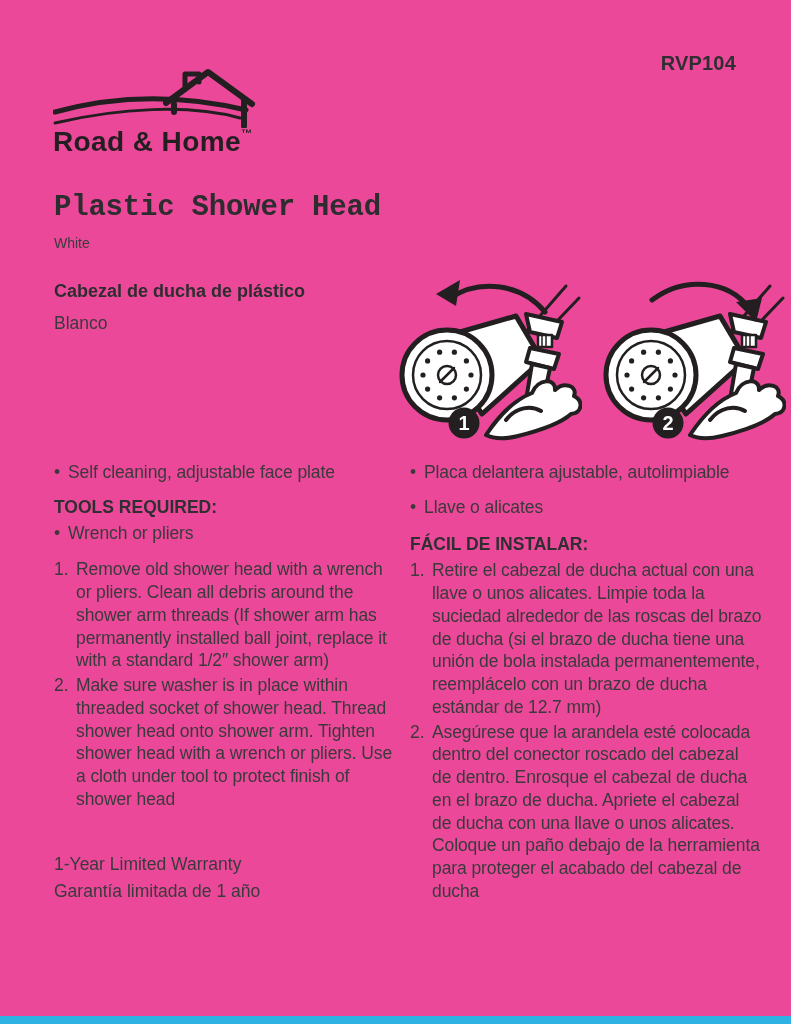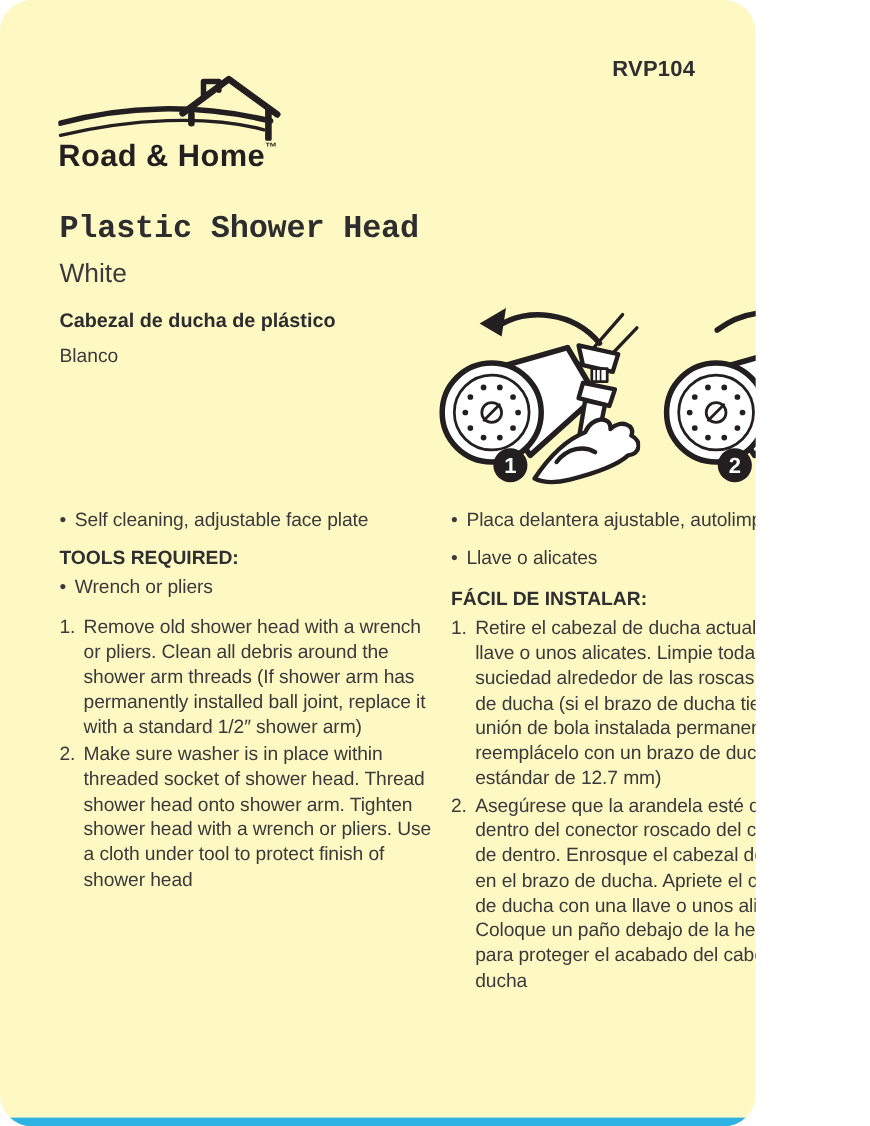--- a/index.html
+++ b/index.html
@@ -11,11 +11,10 @@
   }
   .page {
     position: relative;
-    width: 687px;
+    width: 791px;
     height: 1024px;
-    background: #fef9c3;
+    background: #ec4899;
     overflow: hidden;
-    border-radius: 29px;
   }
   
   .model {

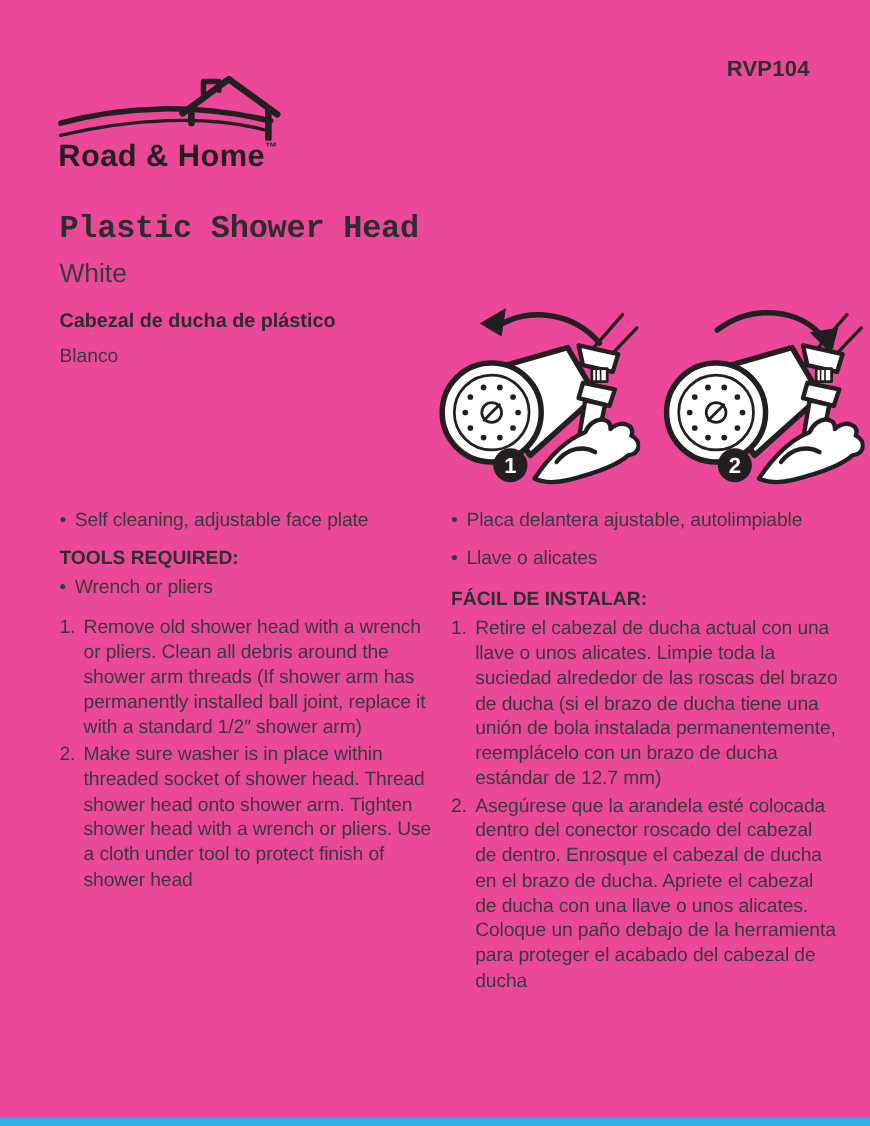--- a/index.html
+++ b/index.html
@@ -61,7 +61,7 @@
     position: absolute;
     left: 54px;
     top: 235px;
-    font-size: 24px;
+    font-size: 14px;
     color: #3a3a3c;
   }
   .title-es {

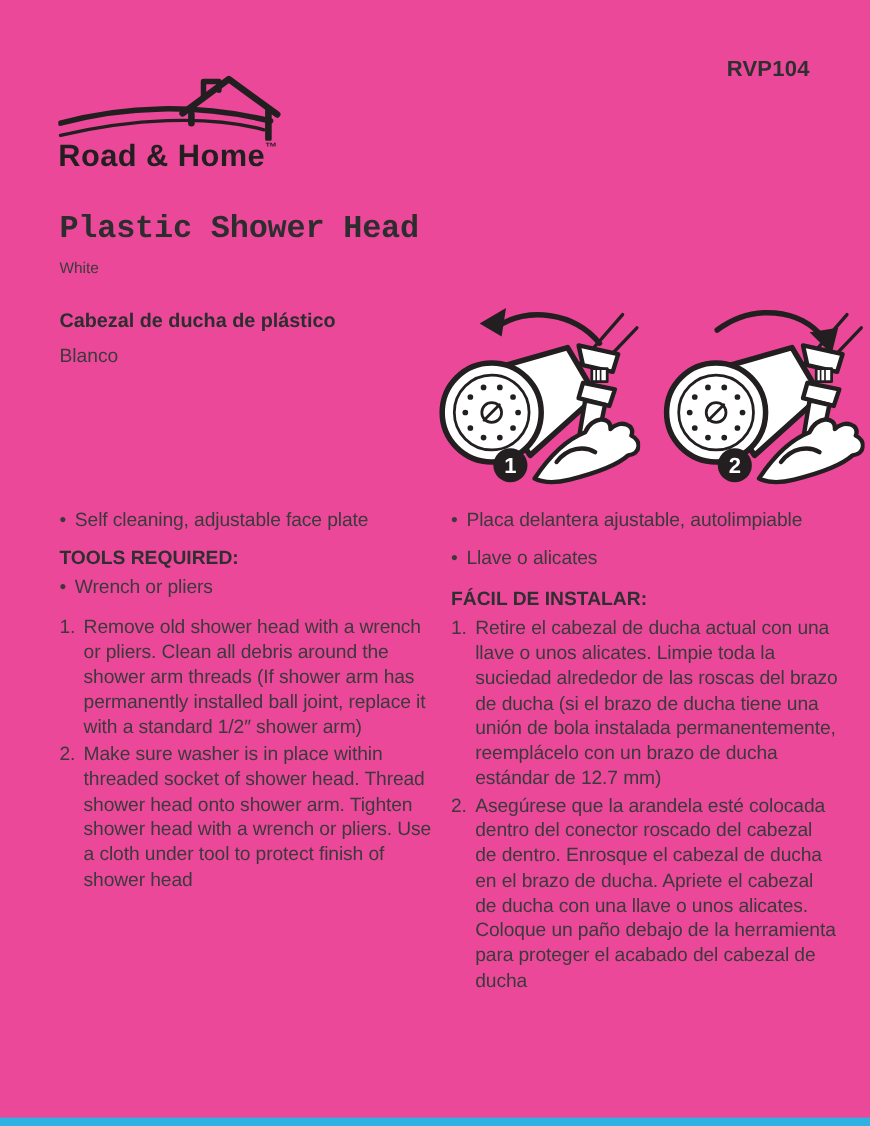--- a/index.html
+++ b/index.html
@@ -256,6 +256,10 @@
     </div>
   </div>
 
+  <div class="warranty">
+    <div>1-Year Limited Warranty</div>
+    <div>Garantía limitada de 1 año</div>
+  </div>
 
   <div class="footer-bar"></div>
 

